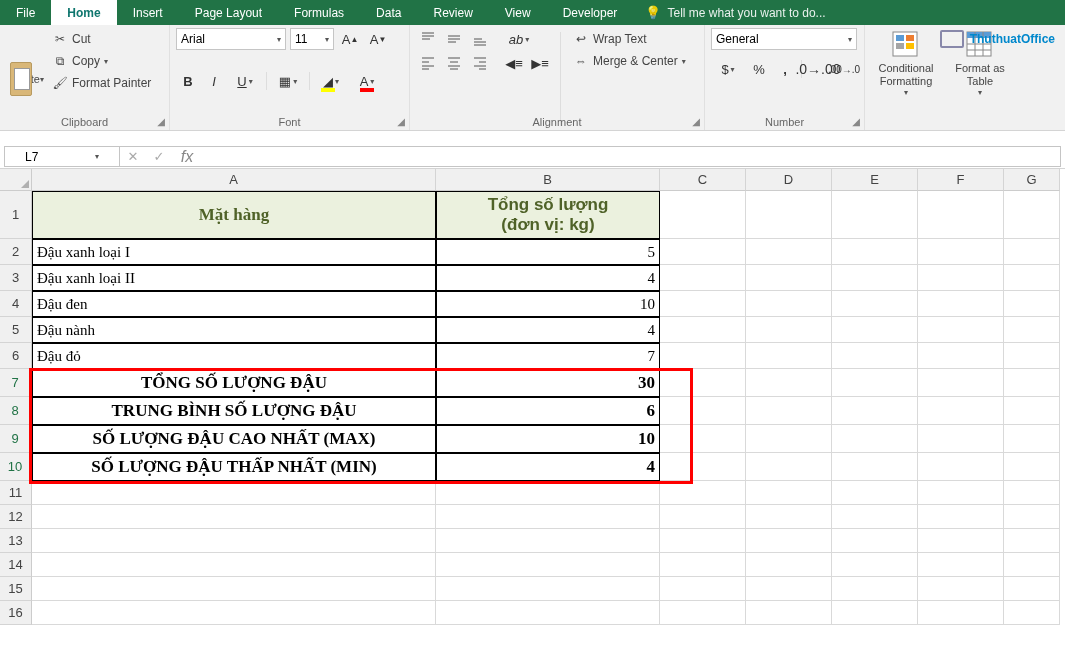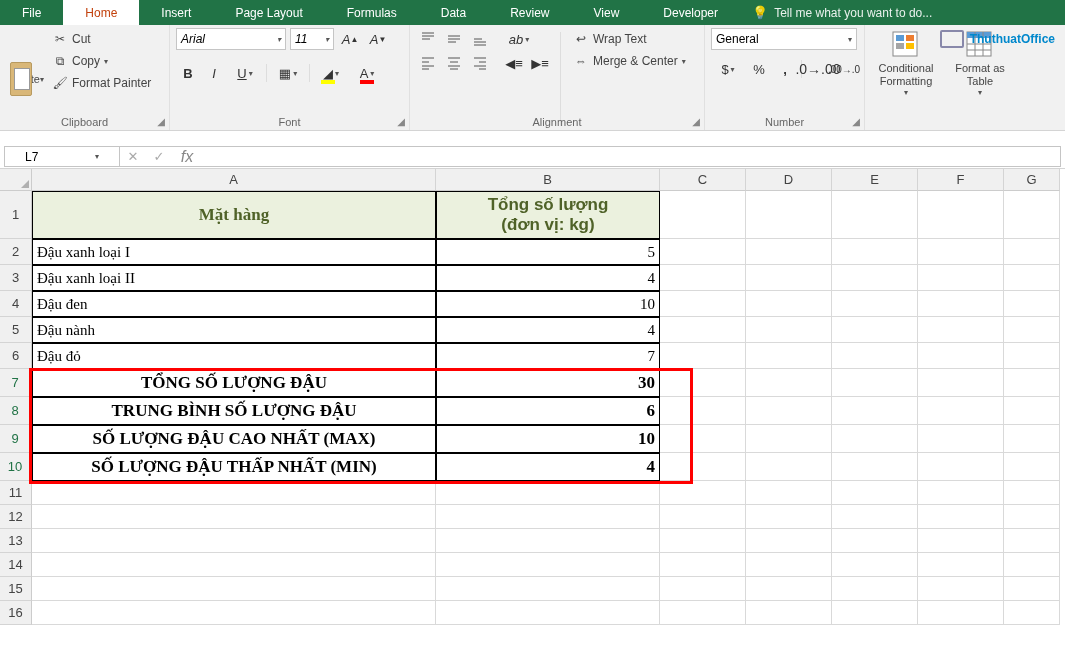--- a/index.html
+++ b/index.html
@@ -7,7 +7,7 @@
 
 
 .tabstrip { height:25px; background:#217346; display:flex; align-items:stretch; font-size:12px; color:#fff; }
-.tab { padding:0 22px; display:flex; align-items:center; cursor:pointer; }
+.tab { padding:0 16px; display:flex; align-items:center; cursor:pointer; }
 .tab.active { background:#fff; color:#c2410c; }
 .tell-me { display:flex; align-items:center; gap:6px; padding:0 12px; opacity:0.9; }
 .bulb-icon { font-size:13px; }

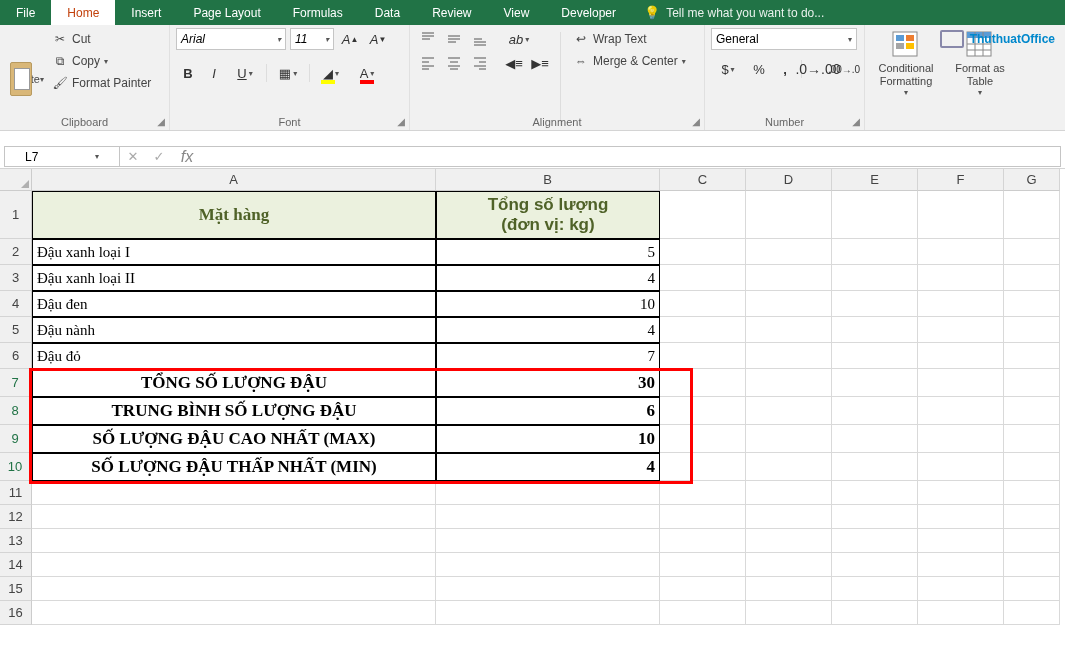--- a/index.html
+++ b/index.html
@@ -8,7 +8,7 @@
 
 .tabstrip { height:25px; background:#217346; display:flex; align-items:stretch; font-size:12px; color:#fff; }
 .tab { padding:0 16px; display:flex; align-items:center; cursor:pointer; }
-.tab.active { background:#fff; color:#c2410c; }
+.tab.active { background:#fff; color:#0f766e;font-weight:bold; }
 .tell-me { display:flex; align-items:center; gap:6px; padding:0 12px; opacity:0.9; }
 .bulb-icon { font-size:13px; }
 

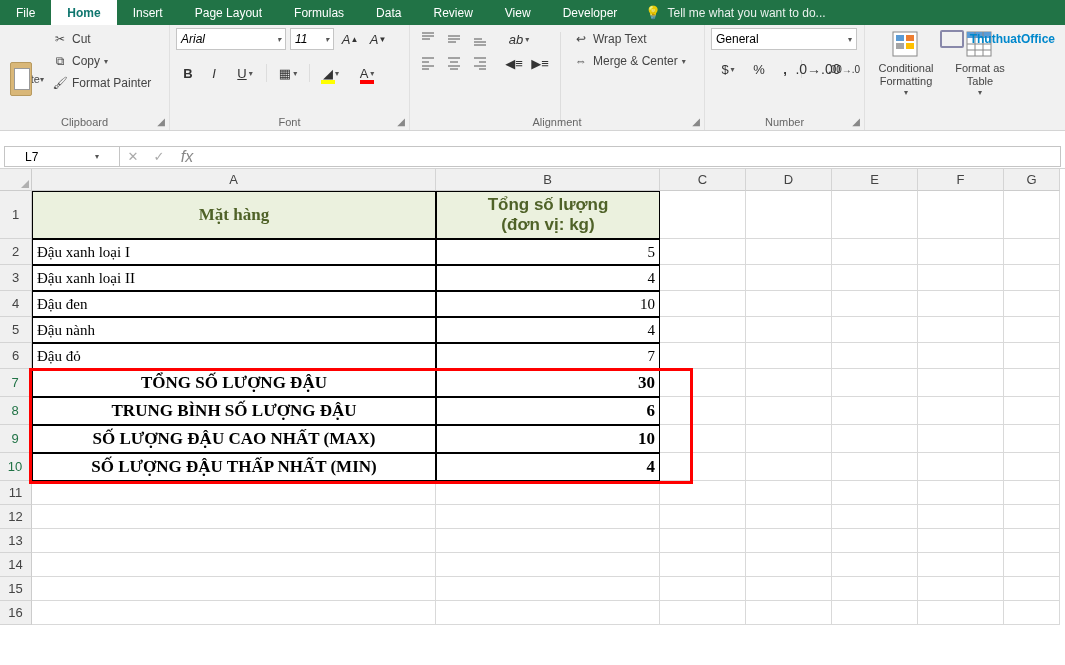--- a/index.html
+++ b/index.html
@@ -27,7 +27,7 @@
 .mini-icon { width:16px; height:16px; display:inline-flex; align-items:center; justify-content:center; }
 .dd-caret { font-size:8px; color:#555; }
 
-.font-sel { display:flex; gap:4px; margin-bottom:8px;font-style:italic; }
+.font-sel { display:flex; gap:4px; margin-bottom:16px; }
 .combo { border:1px solid #c5c5c5; background:#fff; height:22px; font-size:12px; padding:0 4px; display:flex; align-items:center; justify-content:space-between; cursor:pointer; }
 .font-name { width:110px; }
 .font-size { width:44px; }

